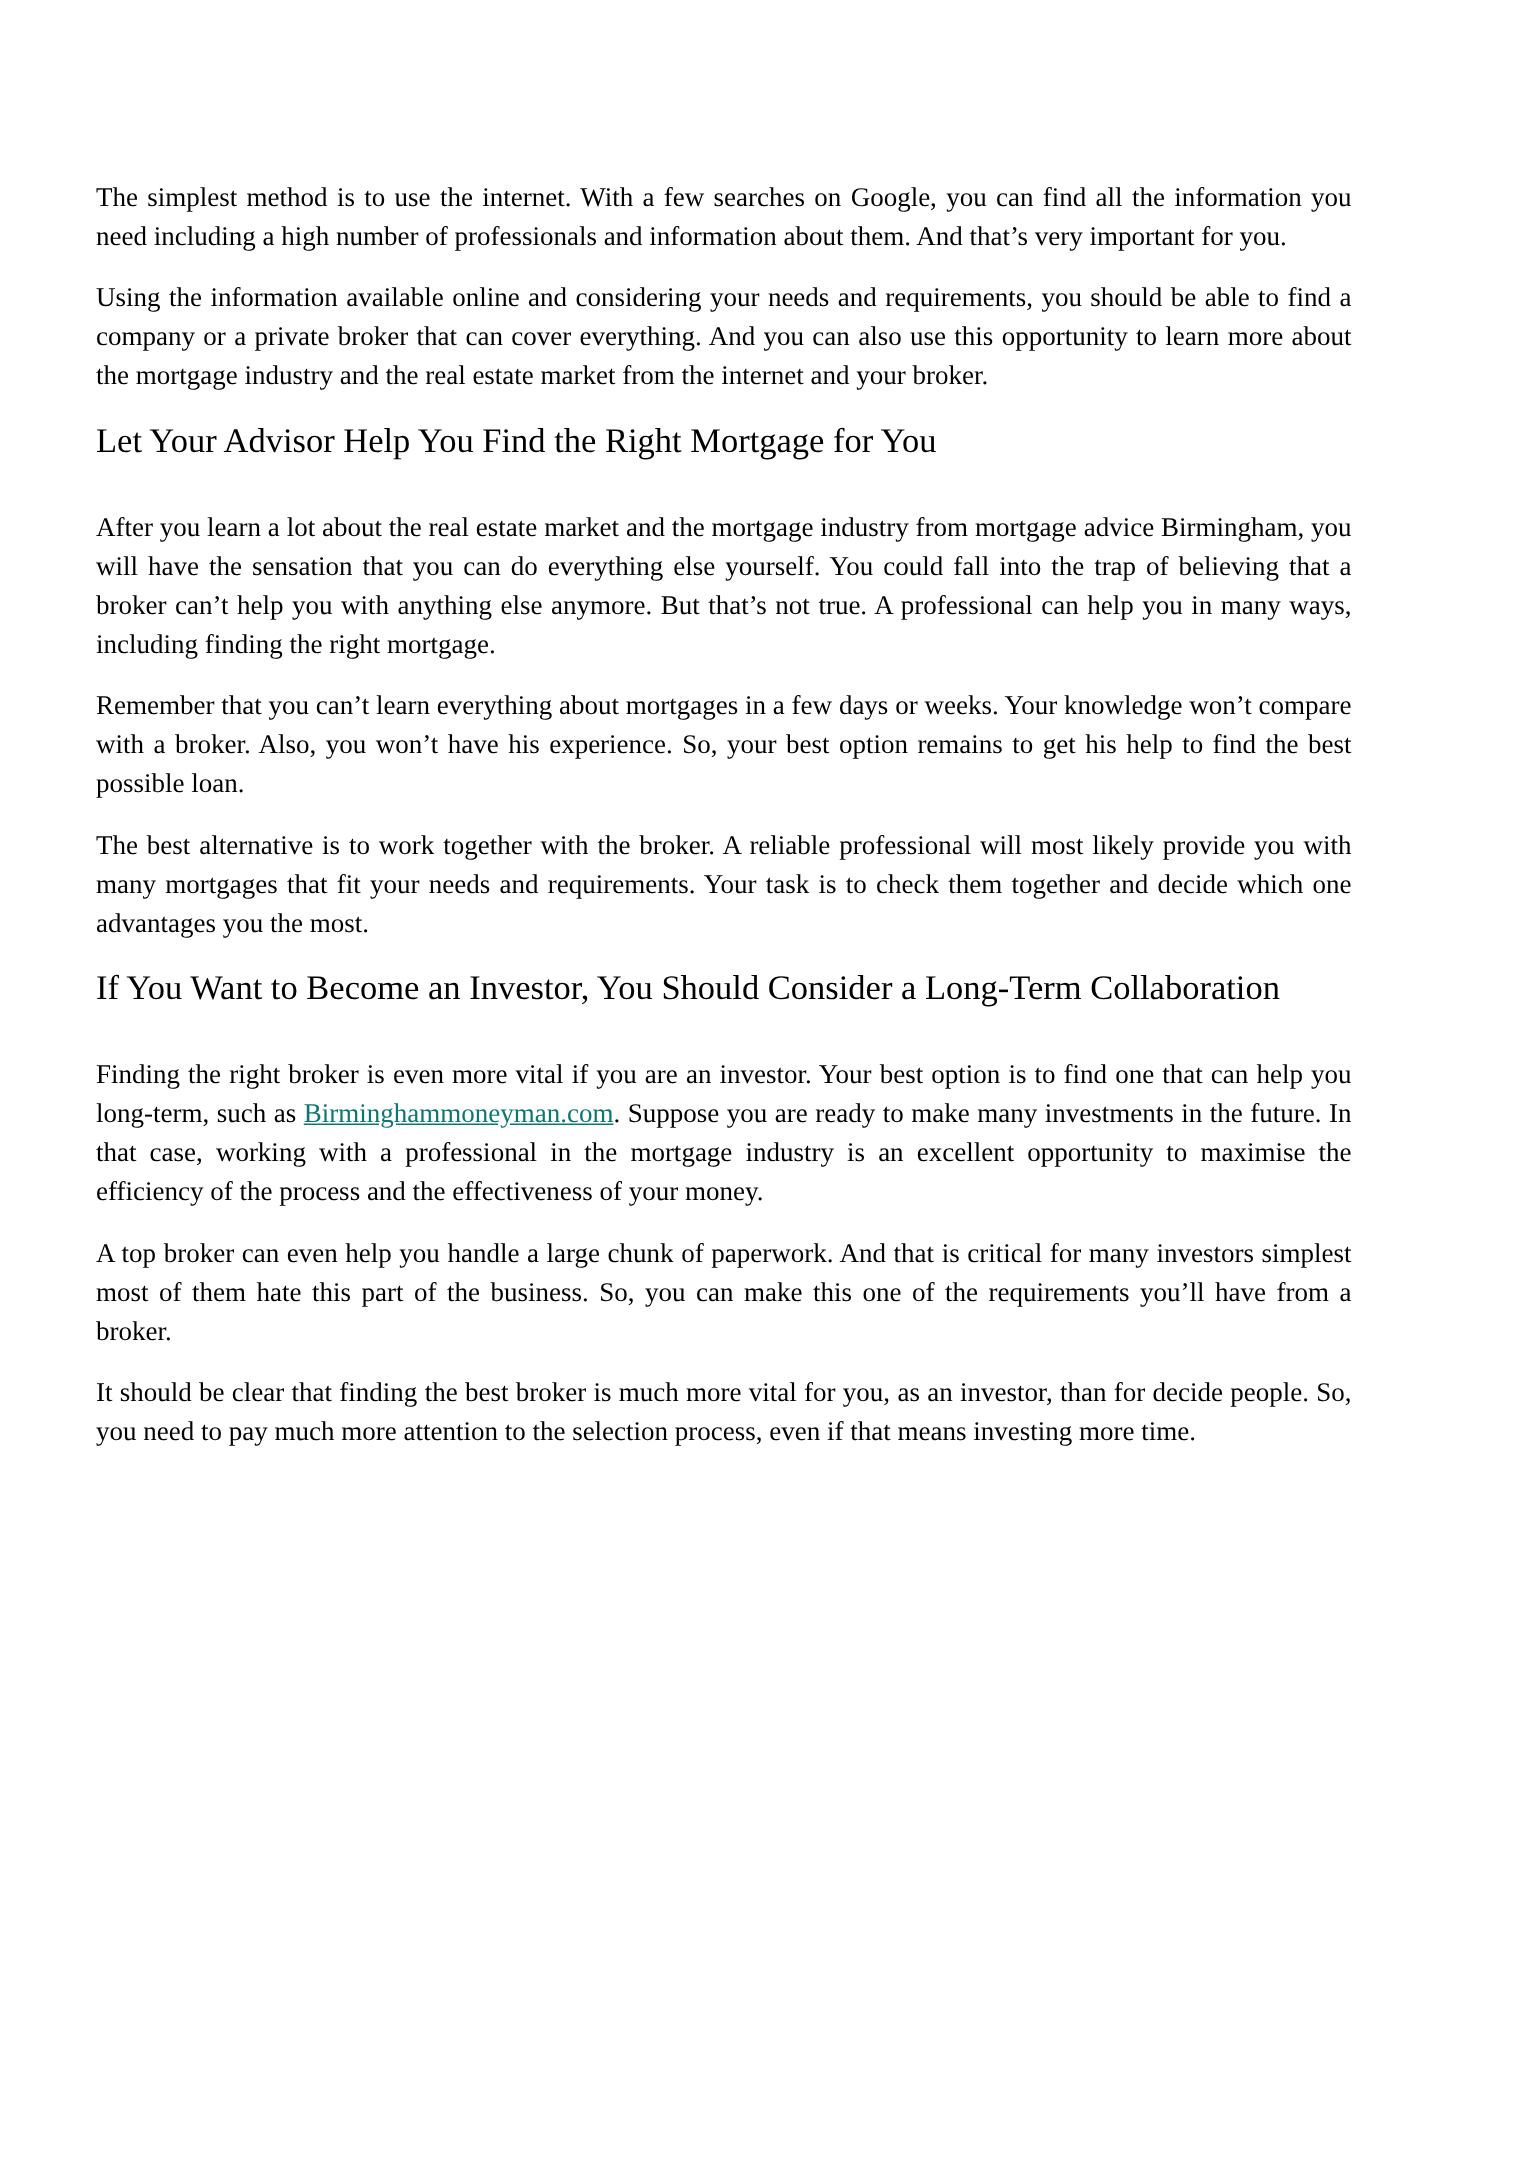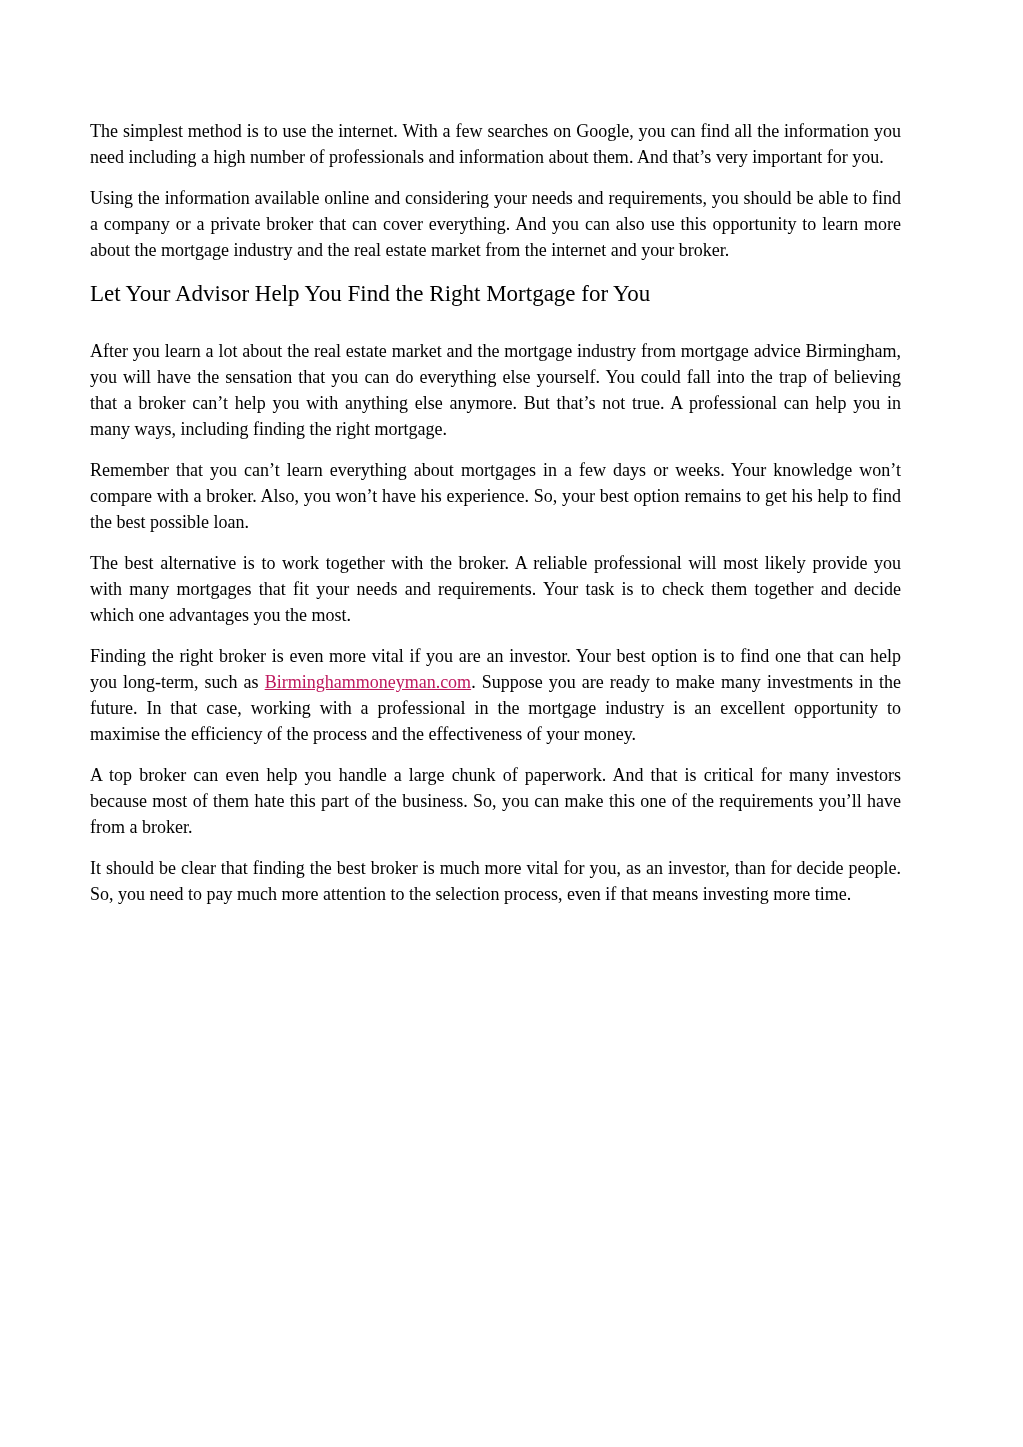--- a/index.html
+++ b/index.html
@@ -15,7 +15,7 @@
     margin: 0 auto;
     background: #ffffff;
     color: #000000;
-    padding: 118px 122px 0 90px;
+    padding: 118px 122px 0 64px;
     font-family: "Liberation Serif", "DejaVu Serif", serif;
     font-size: 18px;
     line-height: 26px;

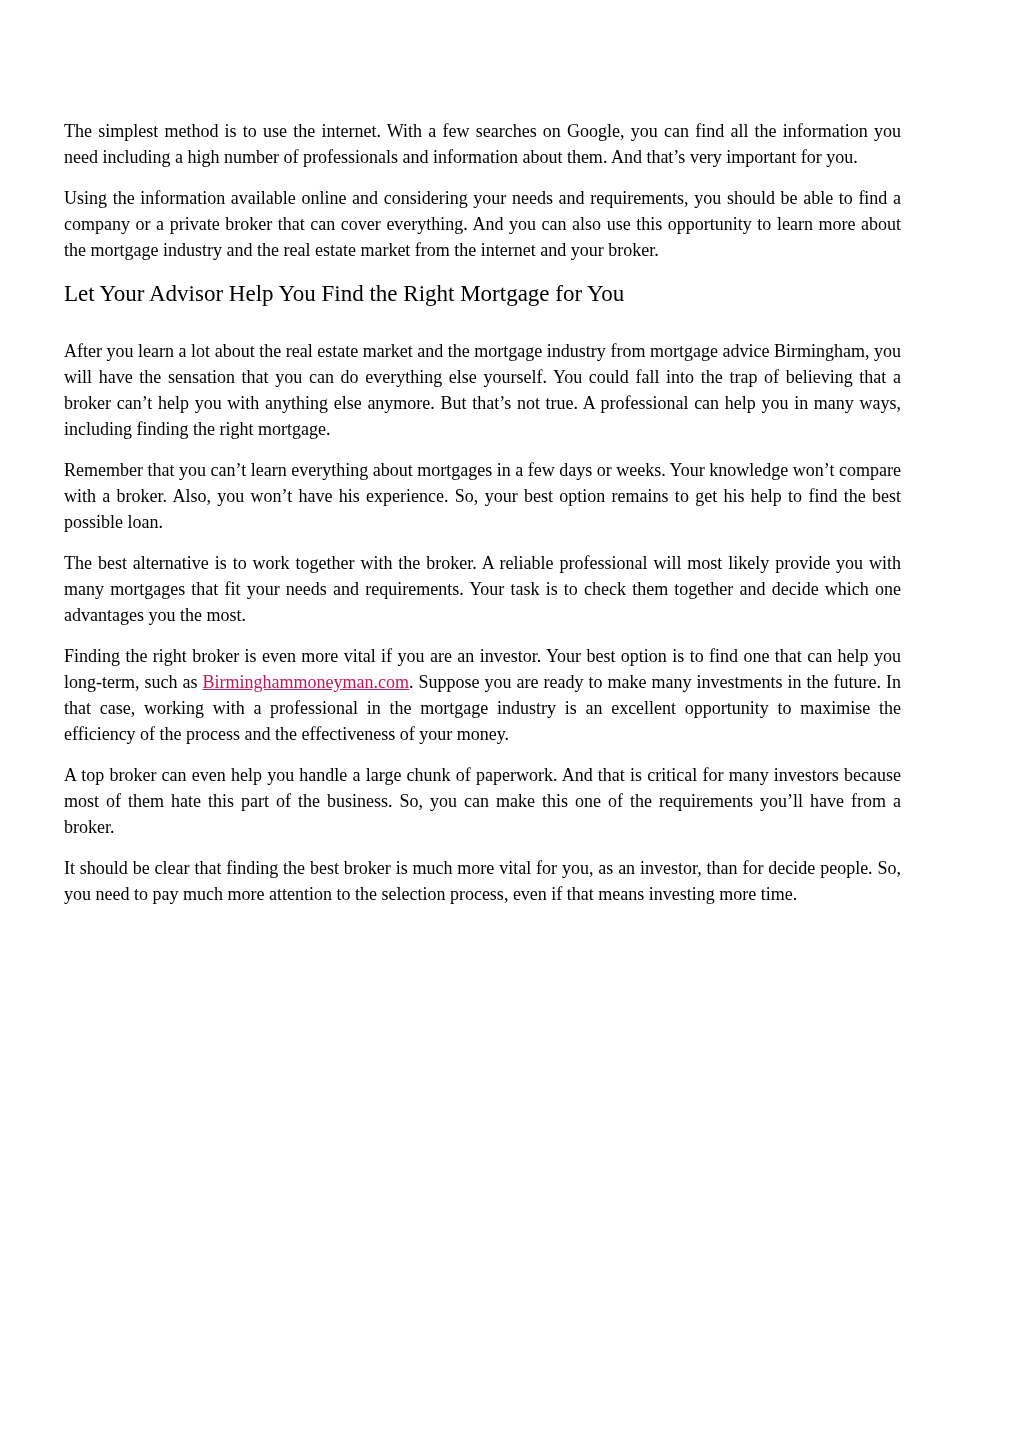--- a/index.html
+++ b/index.html
@@ -54,6 +54,7 @@
 
   <p class="body">The best alternative is to work together with the broker. A reliable professional will most likely provide you with many mortgages that fit your needs and requirements. Your task is to check them together and decide which one advantages you the most.</p>
 
+  <h2 class="heading">If You Want to Become an Investor, You Should Consider a Long-Term Collaboration</h2>
 
   <p class="body"><span>Finding the right broker is even more vital if you are an investor. Your best option is to find one that can help you long-term, such as </span><a href="#" class="doc-link">Birminghammoneyman.com</a><span>. Suppose you are ready to make many investments in the future. In that case, working with a professional in the mortgage industry is an excellent opportunity to maximise the efficiency of the process and the effectiveness of your money.</span></p>
 

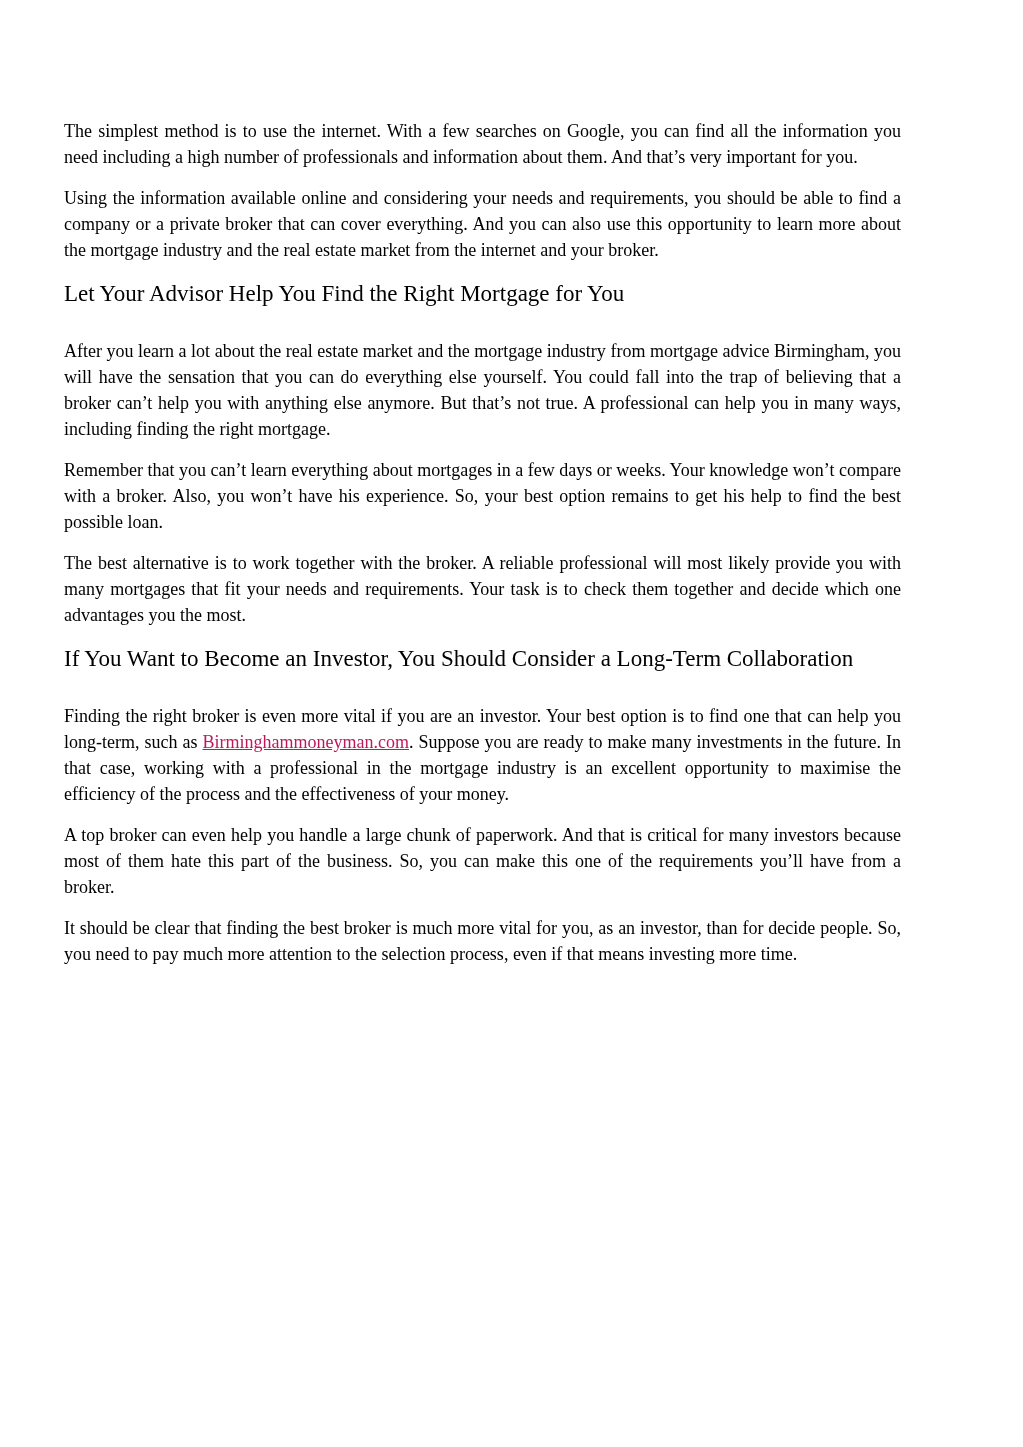--- a/index.html
+++ b/index.html
@@ -34,7 +34,7 @@
     text-align: justify;
   }
   a.doc-link {
-    color: #be185d;
+    color: #0f766e;
   }
 </style>
 </head>

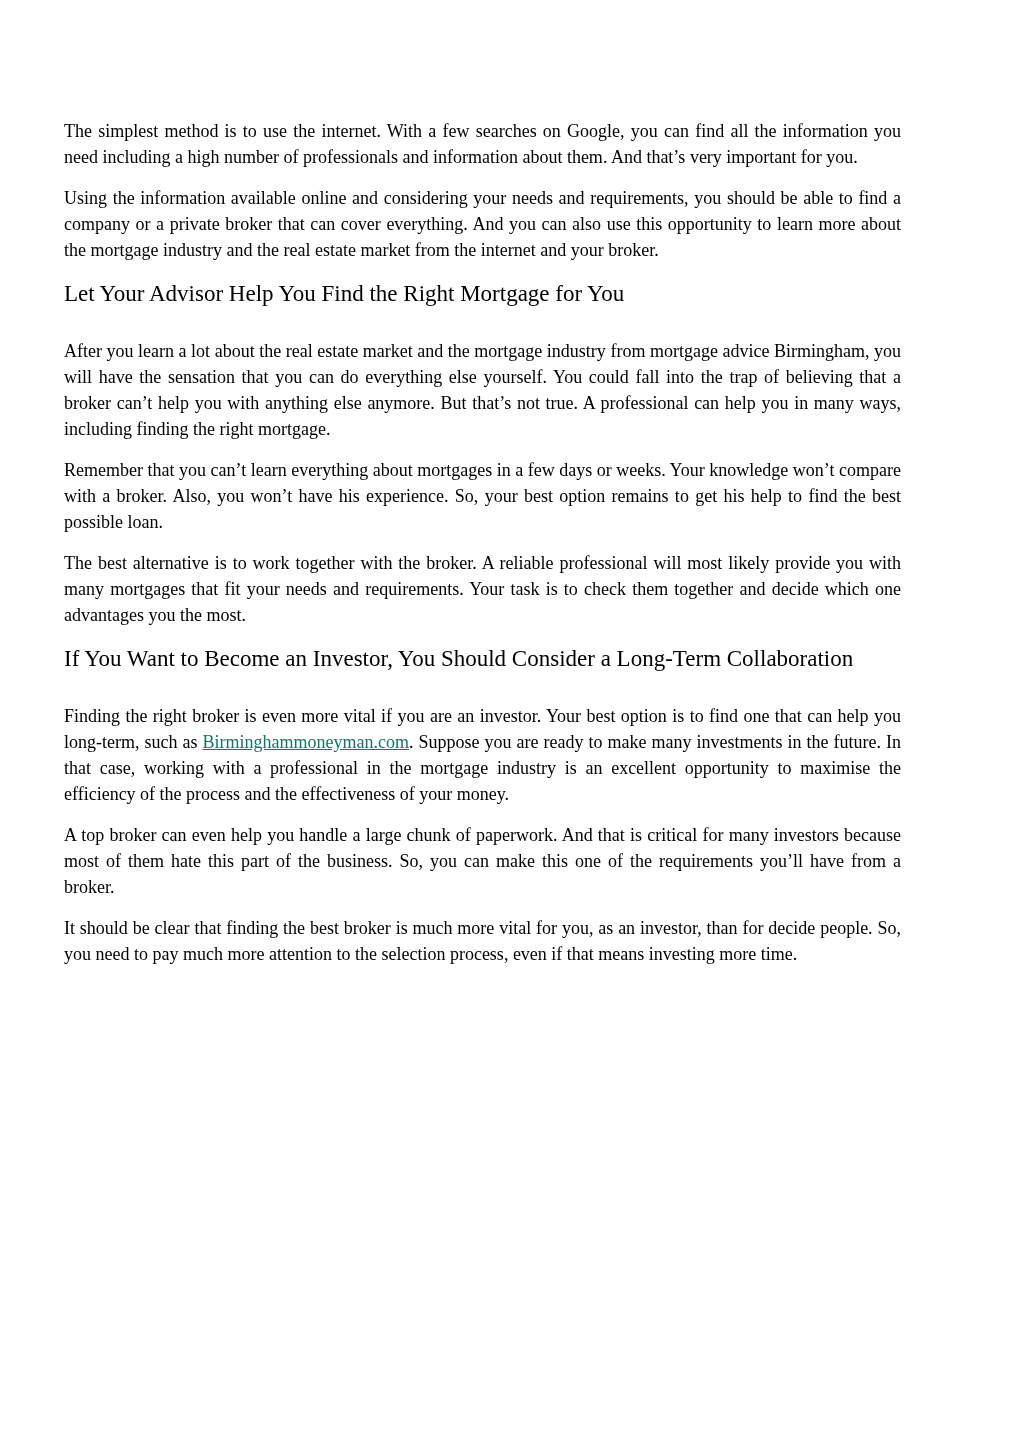--- a/index.html
+++ b/index.html
@@ -58,7 +58,7 @@
 
   <p class="body"><span>Finding the right broker is even more vital if you are an investor. Your best option is to find one that can help you long-term, such as </span><a href="#" class="doc-link">Birminghammoneyman.com</a><span>. Suppose you are ready to make many investments in the future. In that case, working with a professional in the mortgage industry is an excellent opportunity to maximise the efficiency of the process and the effectiveness of your money.</span></p>
 
-  <p class="body">A top broker can even help you handle a large chunk of paperwork. And that is critical for many investors because most of them hate this part of the business. So, you can make this one of the requirements you’ll have from a broker.</p>
+  <p class="body">A top broker can even help you handle a large chunk of paperwork. And that is critical for many investors simplest most of them hate this part of the business. So, you can make this one of the requirements you’ll have from a broker.</p>
 
   <p class="body">It should be clear that finding the best broker is much more vital for you, as an investor, than for decide people. So, you need to pay much more attention to the selection process, even if that means investing more time.</p>
 

